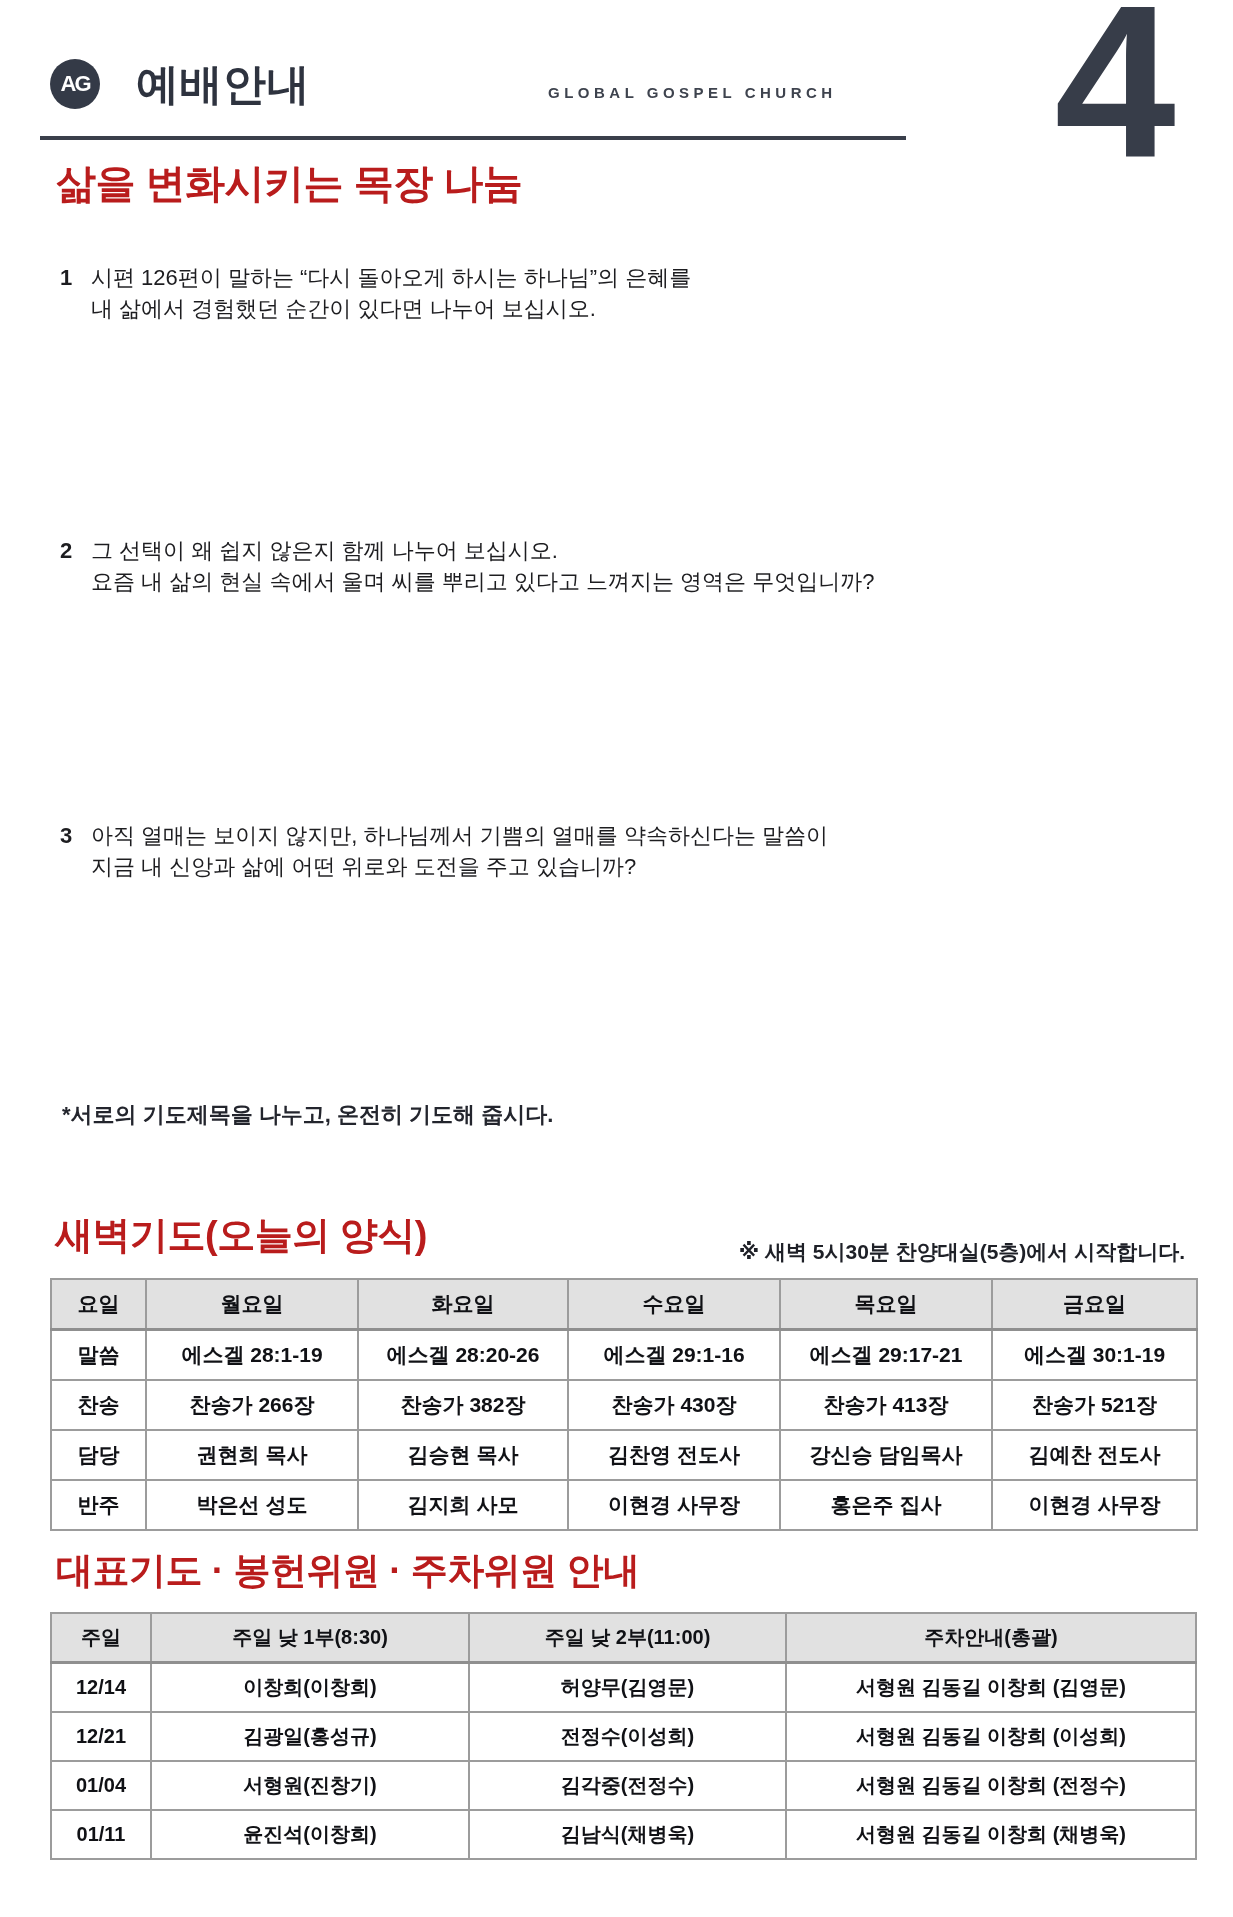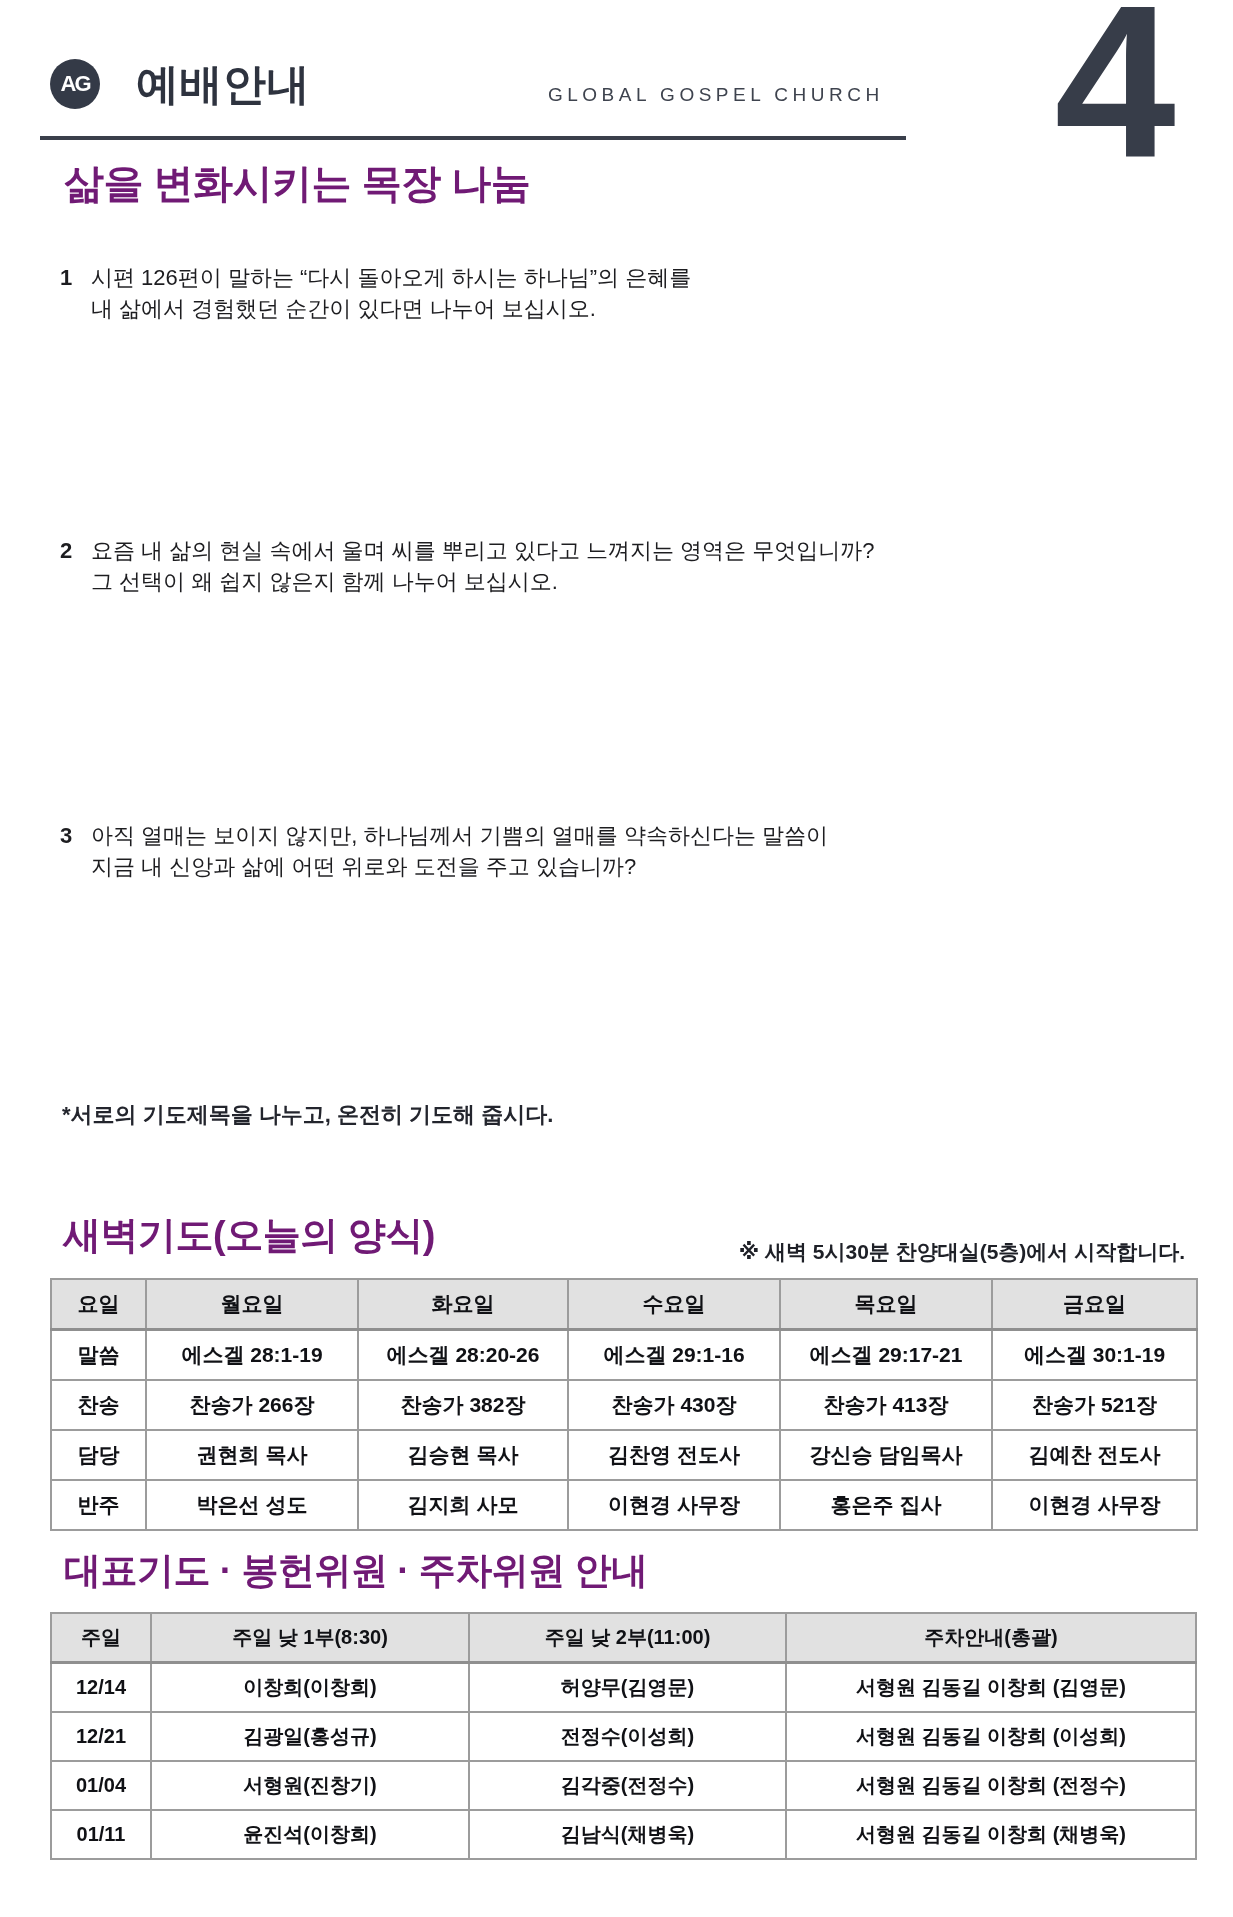--- a/index.html
+++ b/index.html
@@ -12,7 +12,7 @@
           background:#343a47; color:#ffffff; display:flex; align-items:center; justify-content:center;
           font-weight:700; font-size:22px; letter-spacing:-2px; }
   .masthead-title { position:absolute; left:112px; top:56px; font-size:43px; font-weight:800; color:#2e333f; letter-spacing:0.5px;margin-left:24px; }
-  .church-name { position:absolute; left:548px; top:84px; font-size:19px; letter-spacing:4.5px; color:#3e434e; font-weight:400; }
+  .church-name { position:absolute; left:548px; top:84px; font-size:15px; letter-spacing:4.5px; color:#3e434e; font-weight:700; }
   .page-number { position:absolute; left:1015px; top:-28px; width:200px; text-align:center;
                  font-size:218px; font-weight:800; color:#373d49; line-height:1; }
   .masthead-rule { position:absolute; left:40px; top:136px; width:866px; height:4px; background:#3a3f4b; }

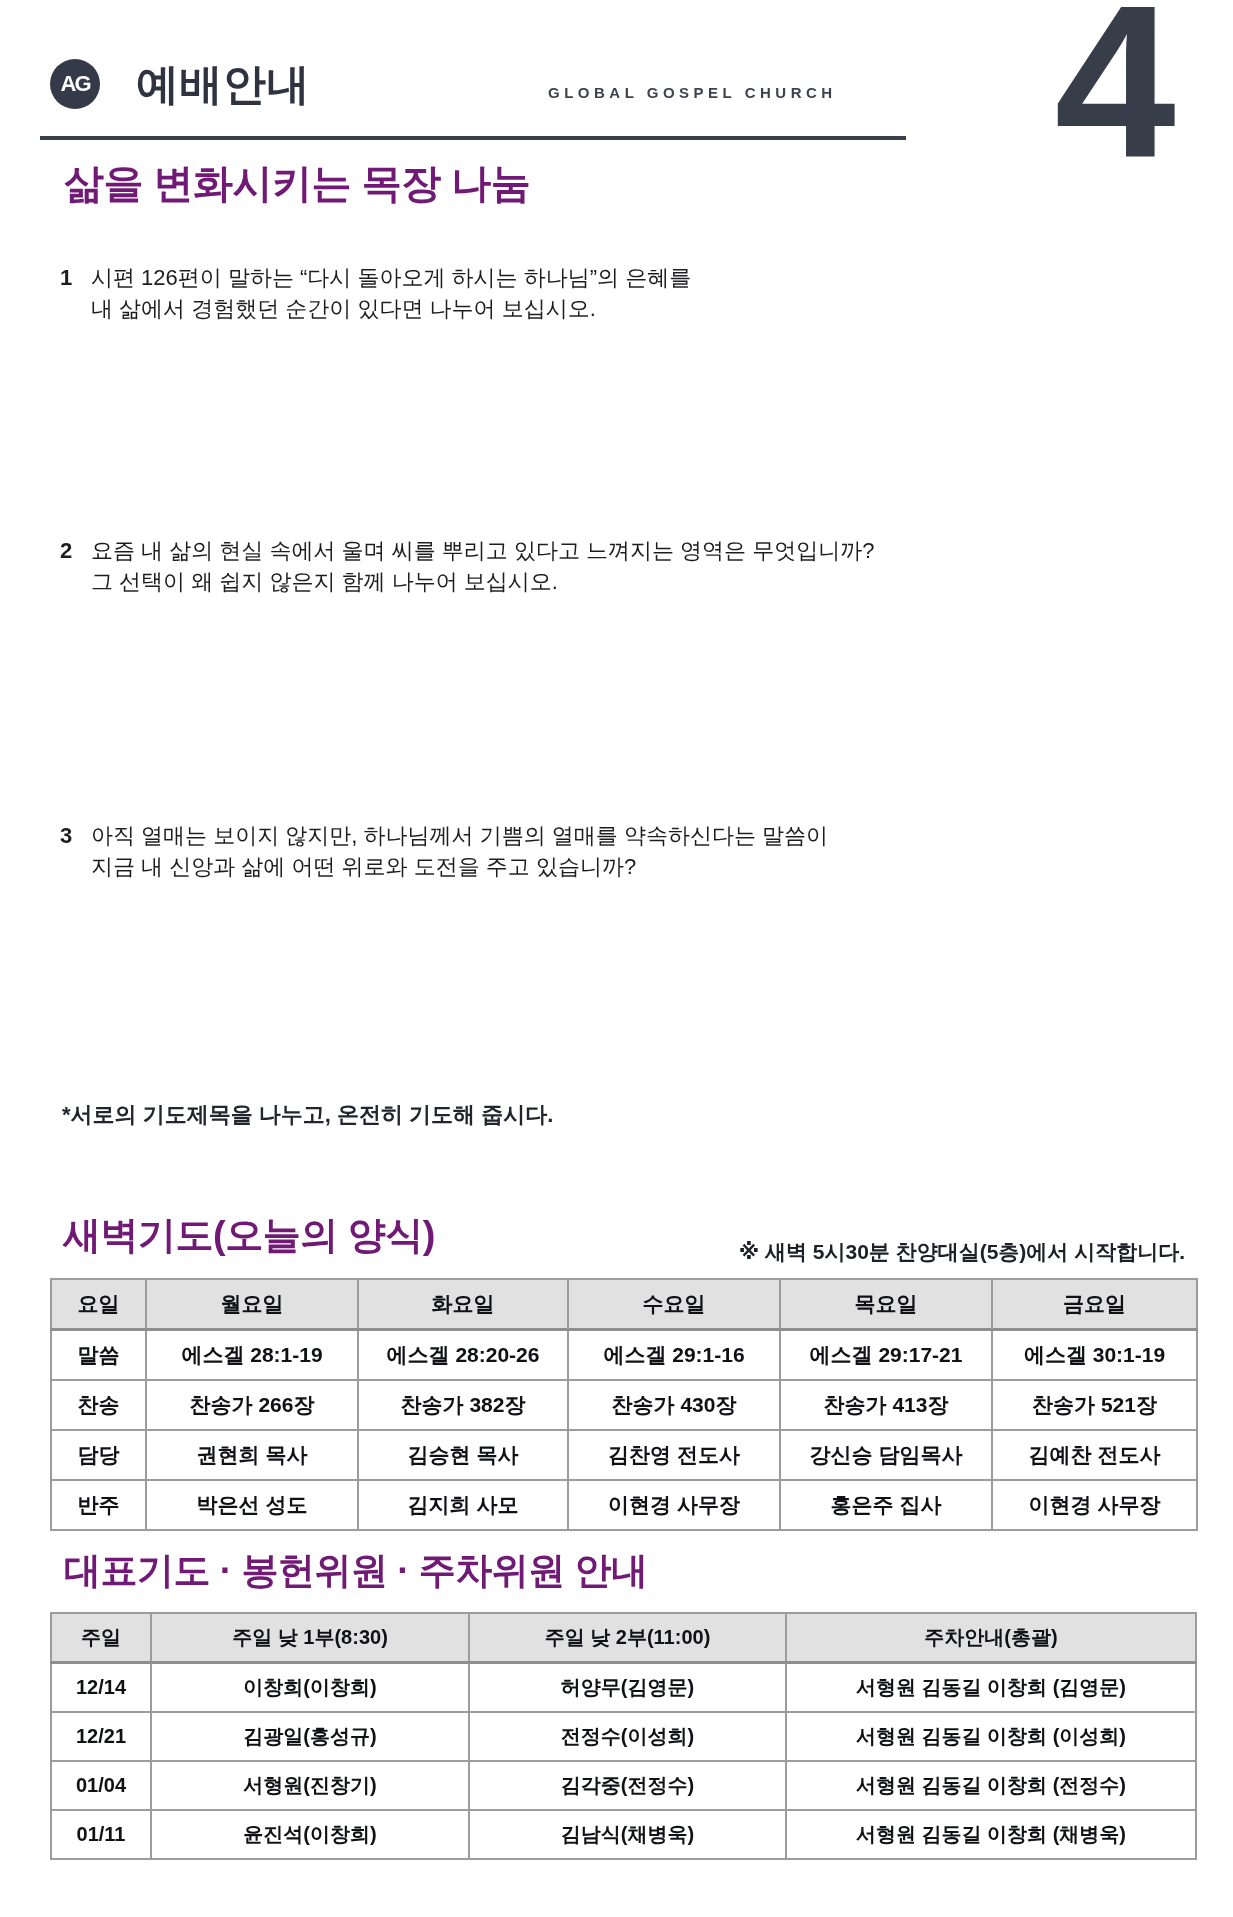--- a/index.html
+++ b/index.html
@@ -17,7 +17,7 @@
                  font-size:218px; font-weight:800; color:#373d49; line-height:1; }
   .masthead-rule { position:absolute; left:40px; top:136px; width:866px; height:4px; background:#3a3f4b; }
 
-  .section-title { position:absolute; font-weight:800; color:#701a75; letter-spacing:-0.5px;margin-left:8px; }
+  .section-title { position:absolute; font-weight:800; color:#b91c1c; letter-spacing:-0.5px; }
   #sharing-title { left:56px; top:156px; font-size:40px; }
 
   .question { position:absolute; left:60px; display:flex; gap:15px; font-size:22px; line-height:31px; color:#1d1d20; }

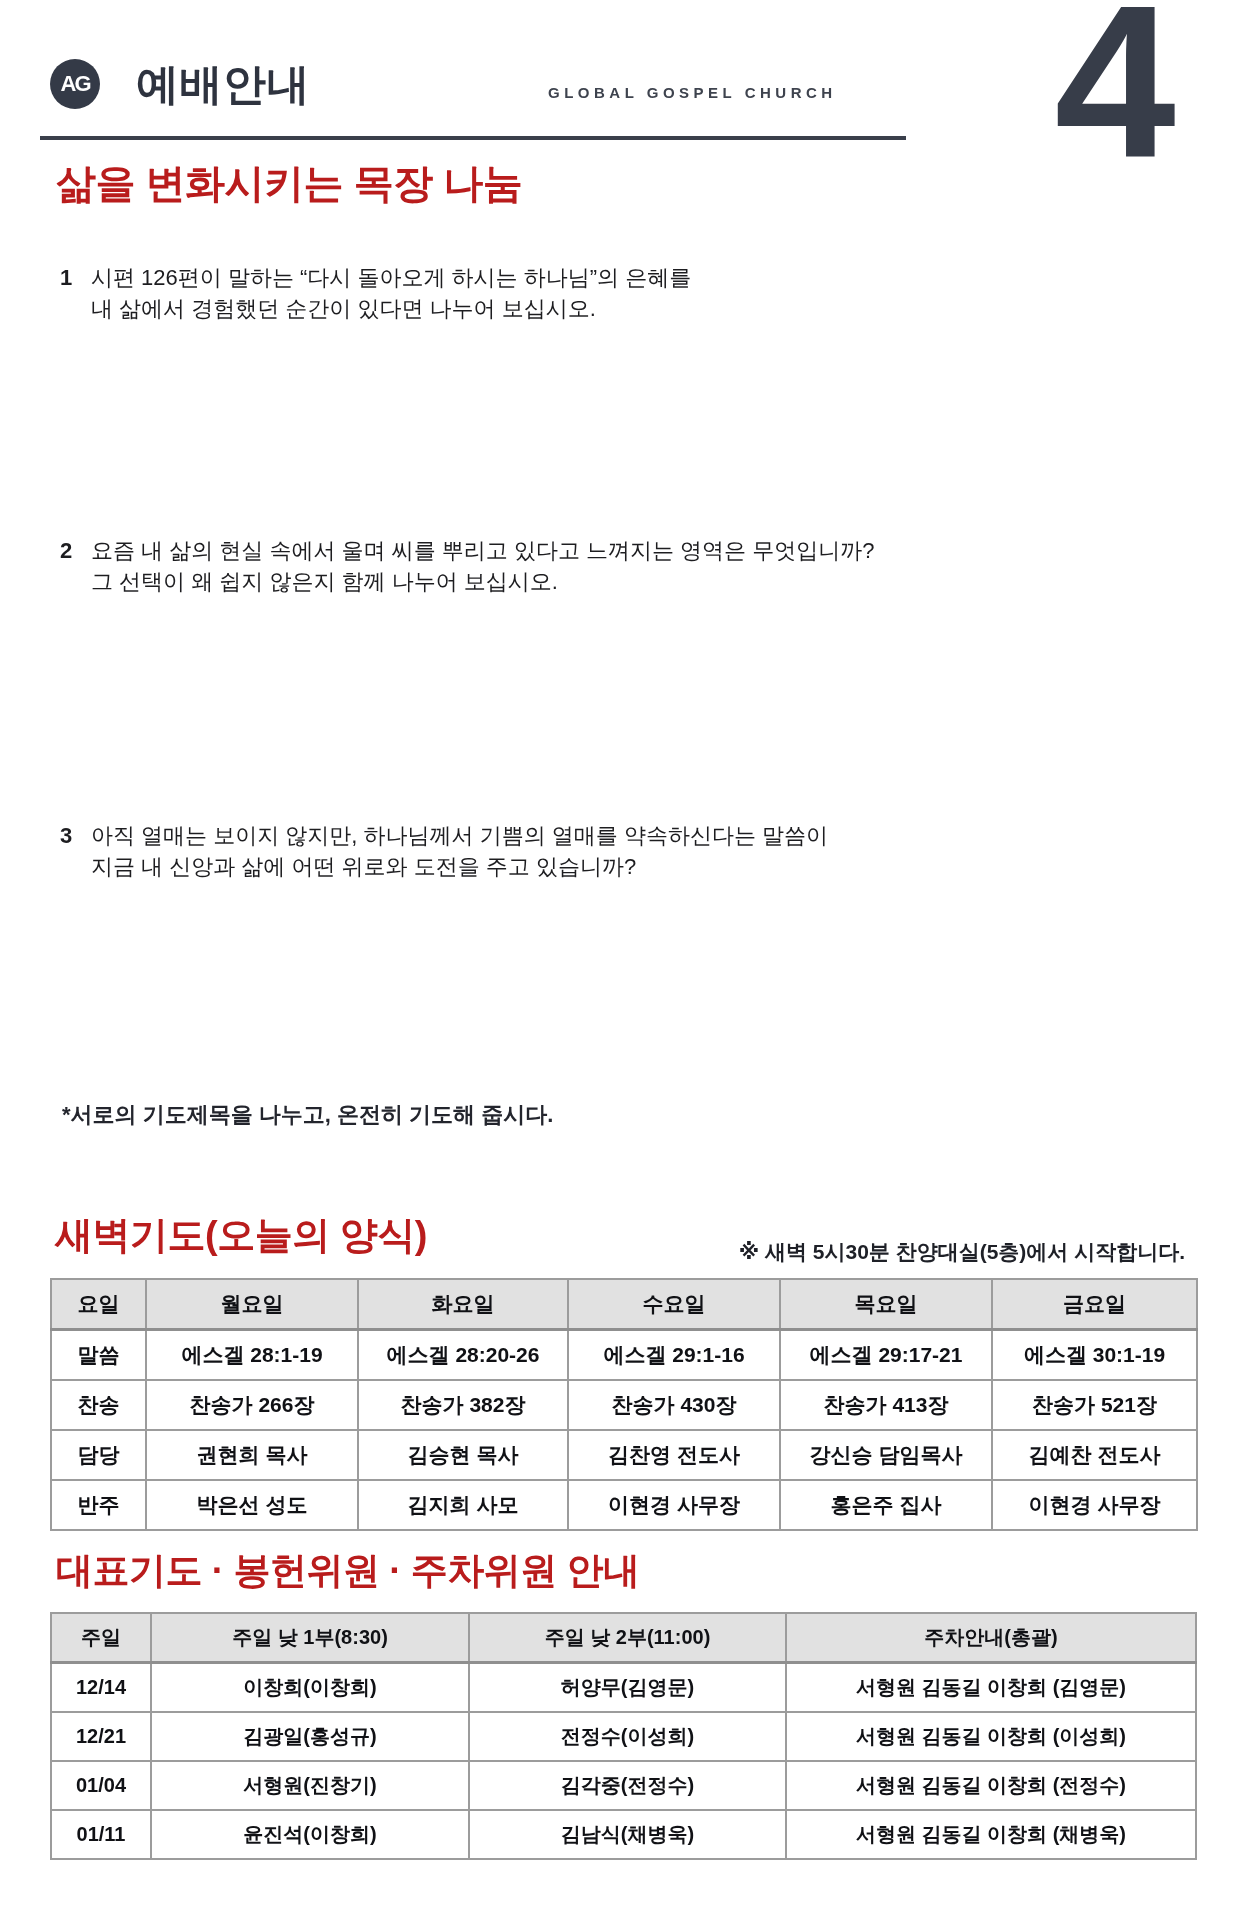--- a/index.html
+++ b/index.html
@@ -65,8 +65,8 @@
   <div class="question" style="top:535px">
     <span class="q-num">2</span>
     <div>
+      <div>그 선택이 왜 쉽지 않은지 함께 나누어 보십시오.</div>
       <div>요즘 내 삶의 현실 속에서 울며 씨를 뿌리고 있다고 느껴지는 영역은 무엇입니까?</div>
-      <div>그 선택이 왜 쉽지 않은지 함께 나누어 보십시오.</div>
     </div>
   </div>
 

